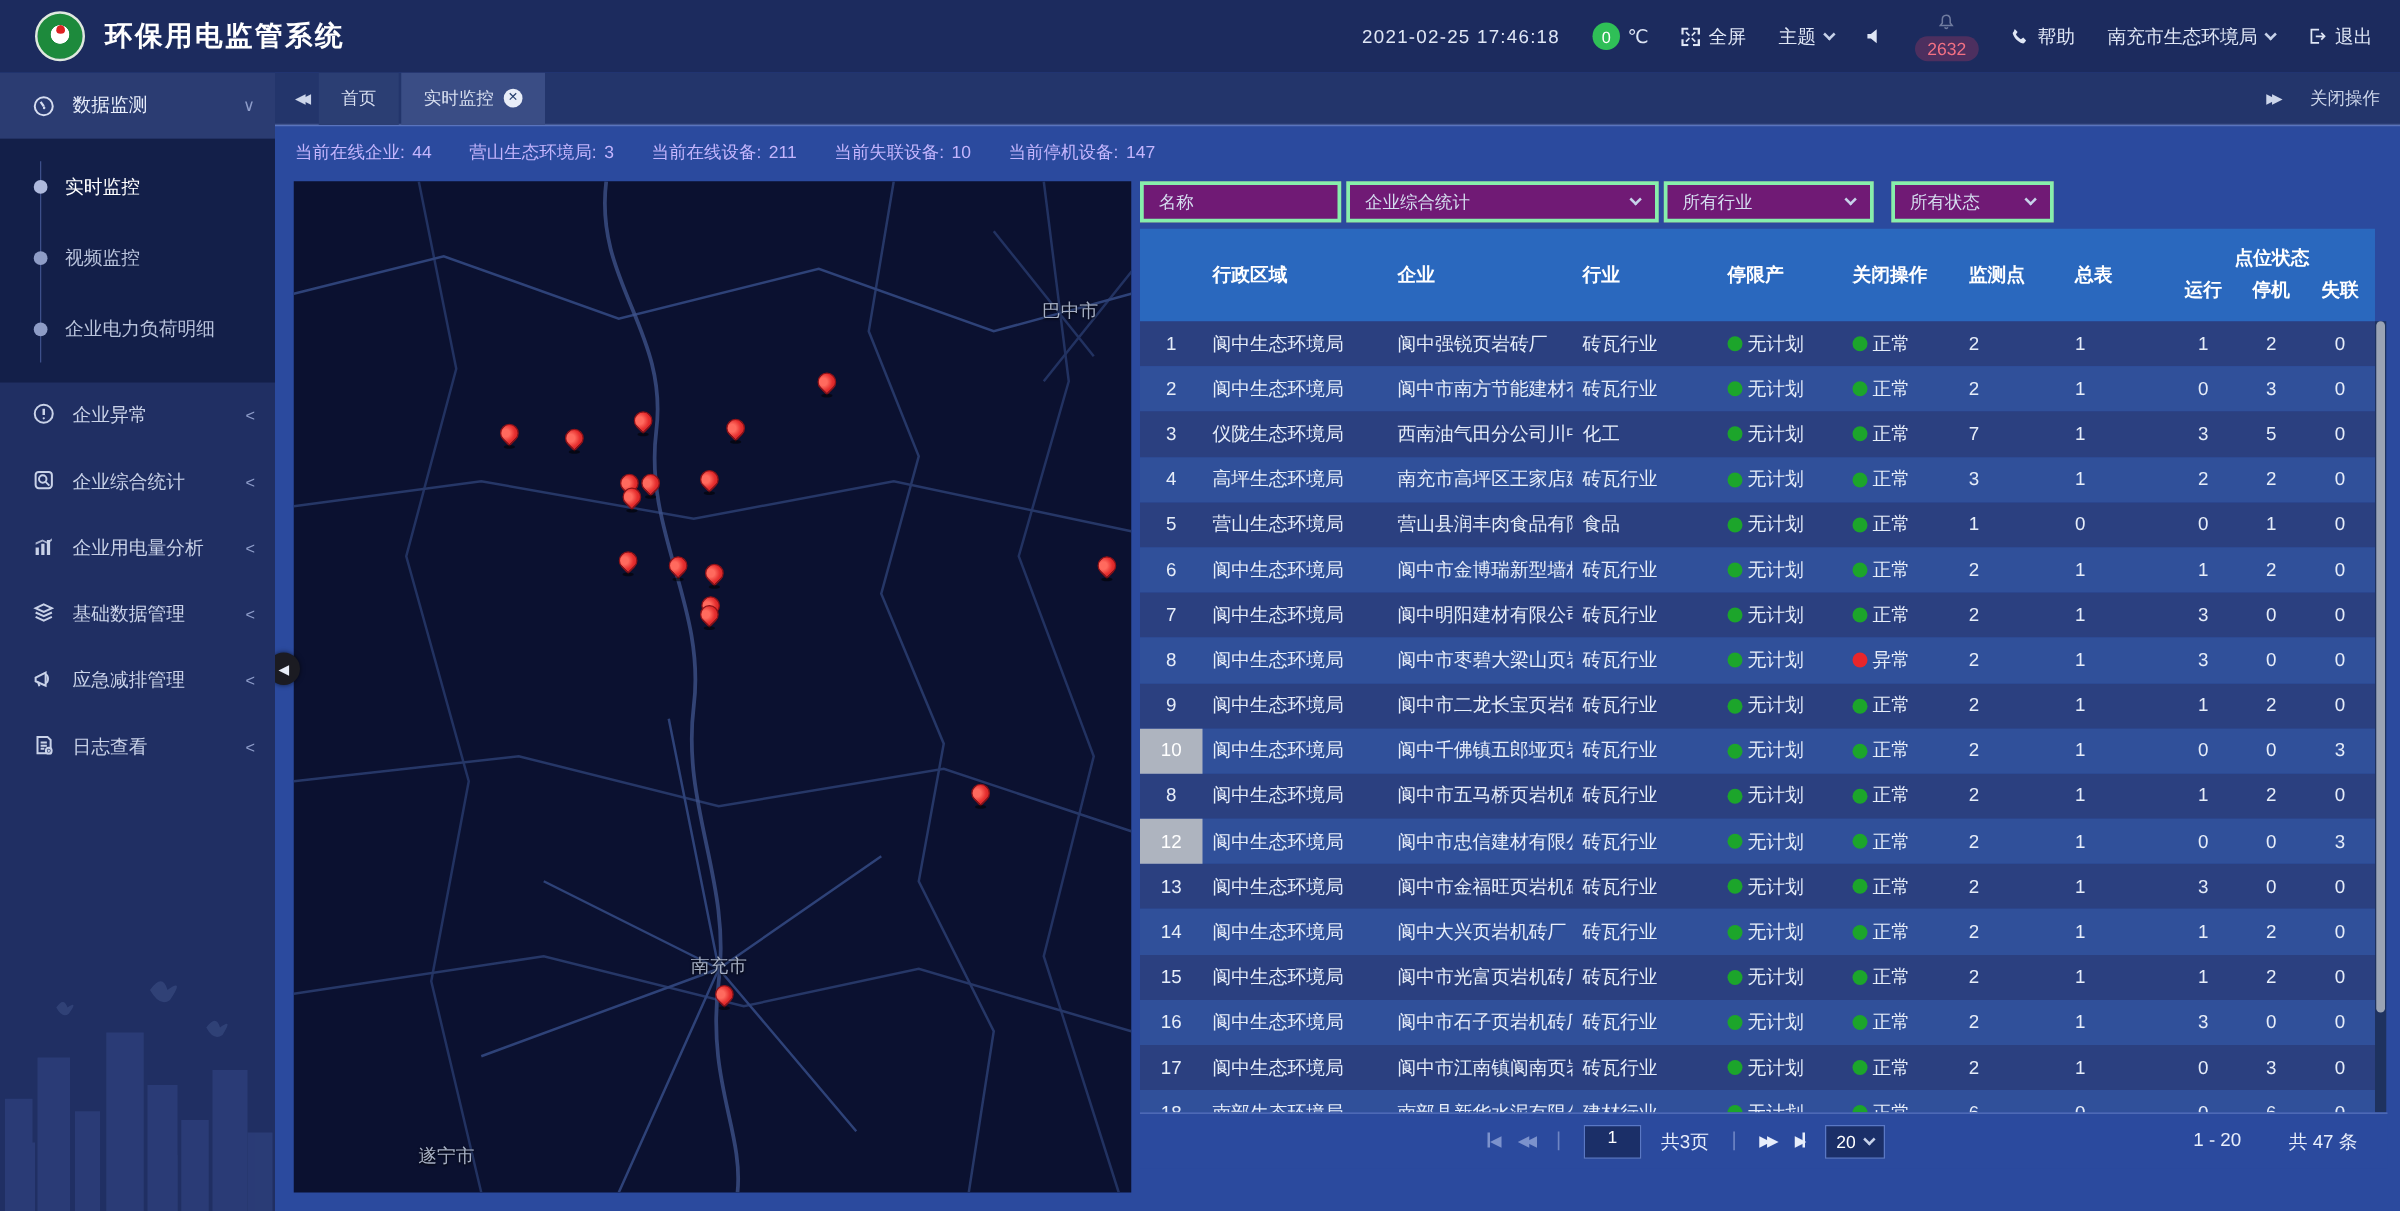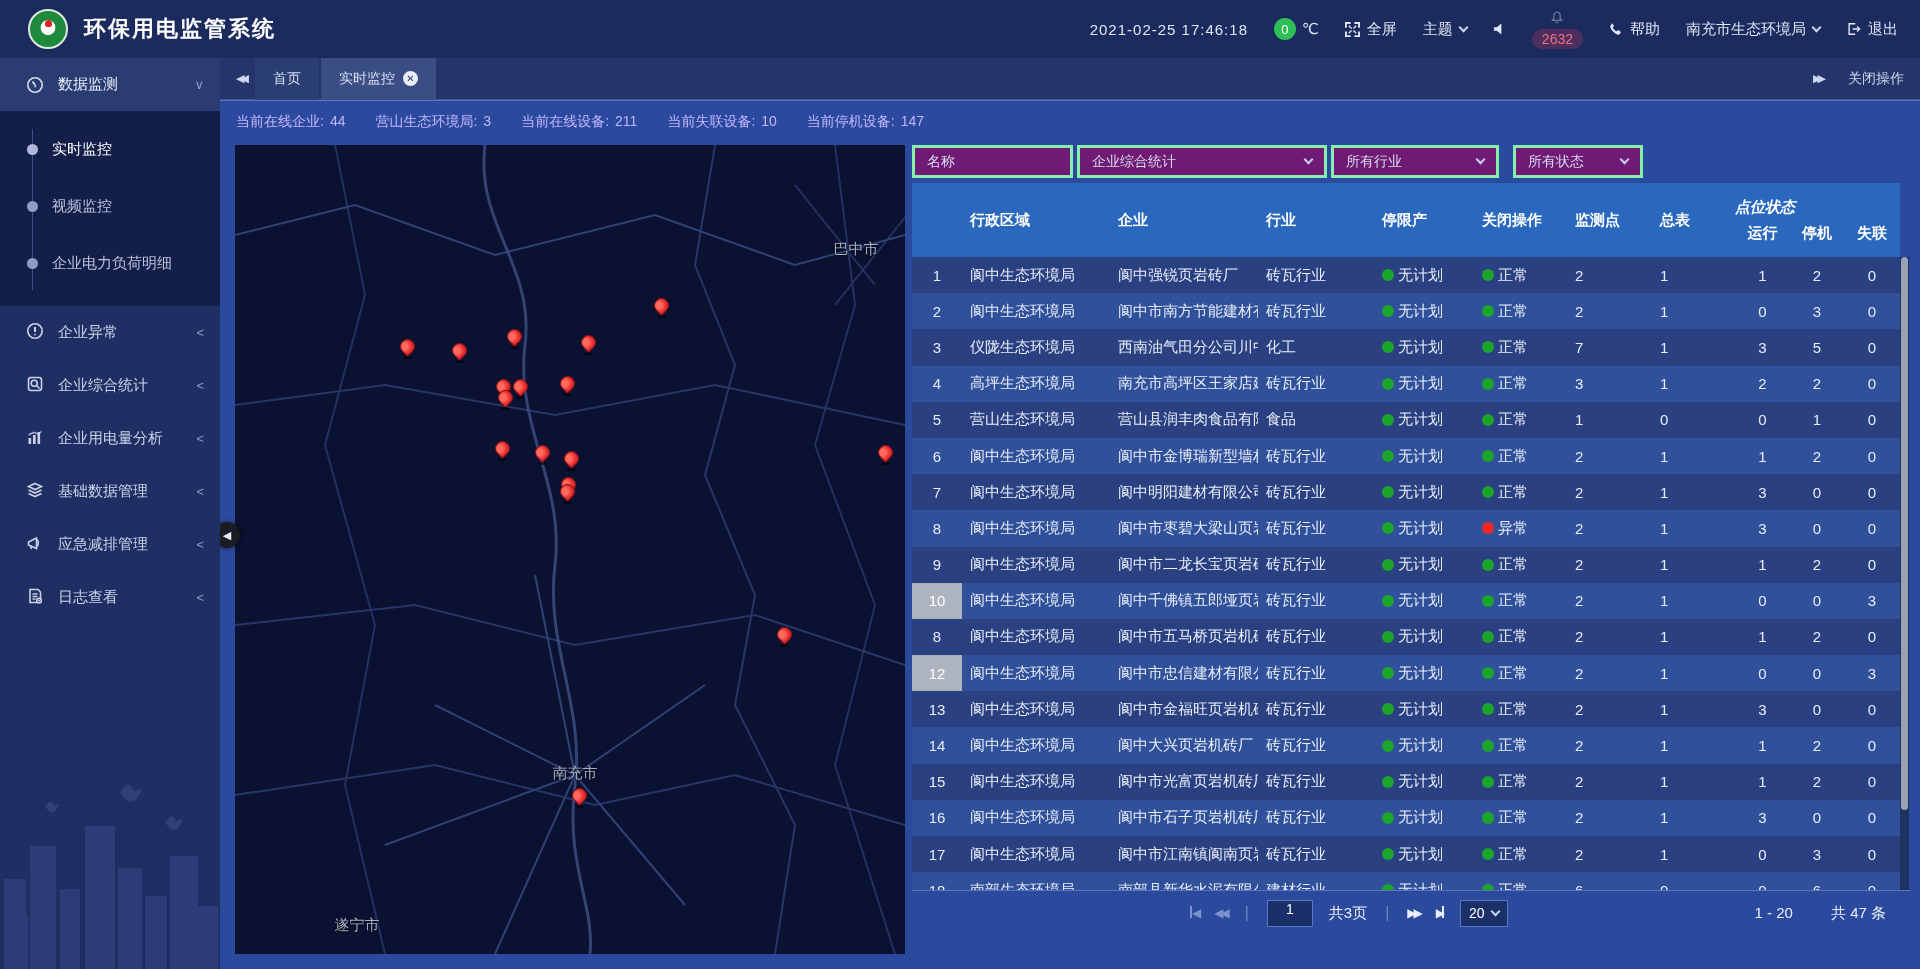--- a/index.html
+++ b/index.html
@@ -72,7 +72,7 @@
   .tbl-header{position:absolute;left:0;top:38px;width:988px;height:74px;background:#2a68be;color:#fff;font-weight:bold;font-size:15px;display:flex;}
   .hc{display:flex;align-items:center;}
   .group-col{display:flex;flex-direction:column;justify-content:center;}
-  .group-title{text-align:left;font-style:italic;height:26px;line-height:26px;}
+  .group-title{text-align:center;height:26px;line-height:26px;}
   .group-subs{display:flex;}
   .group-subs span{text-align:center;height:26px;line-height:26px;}
 

